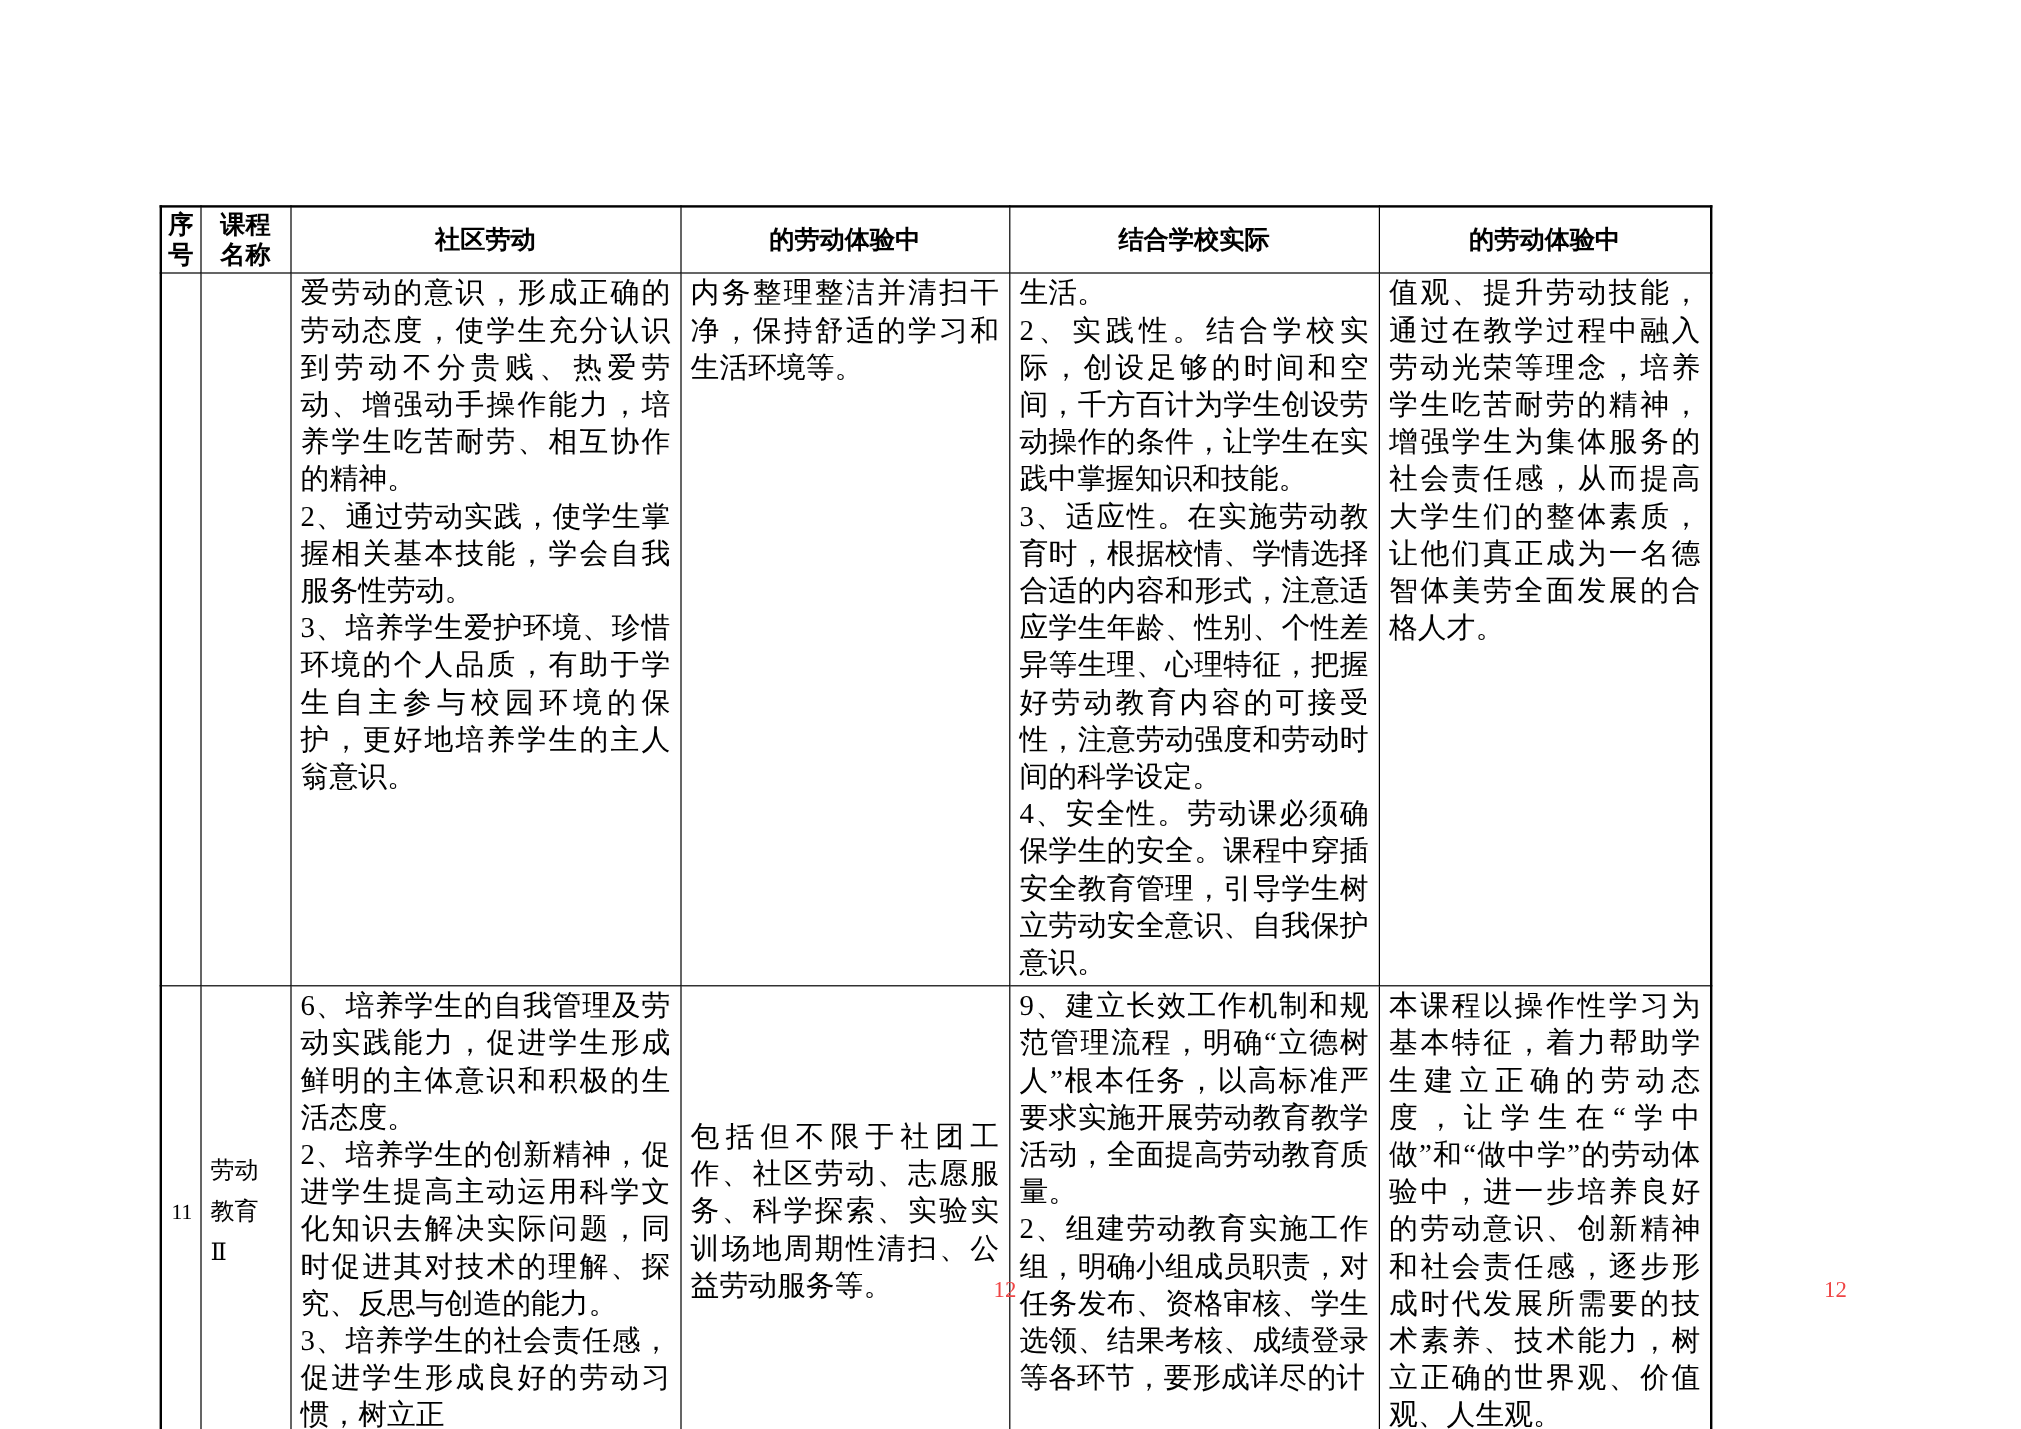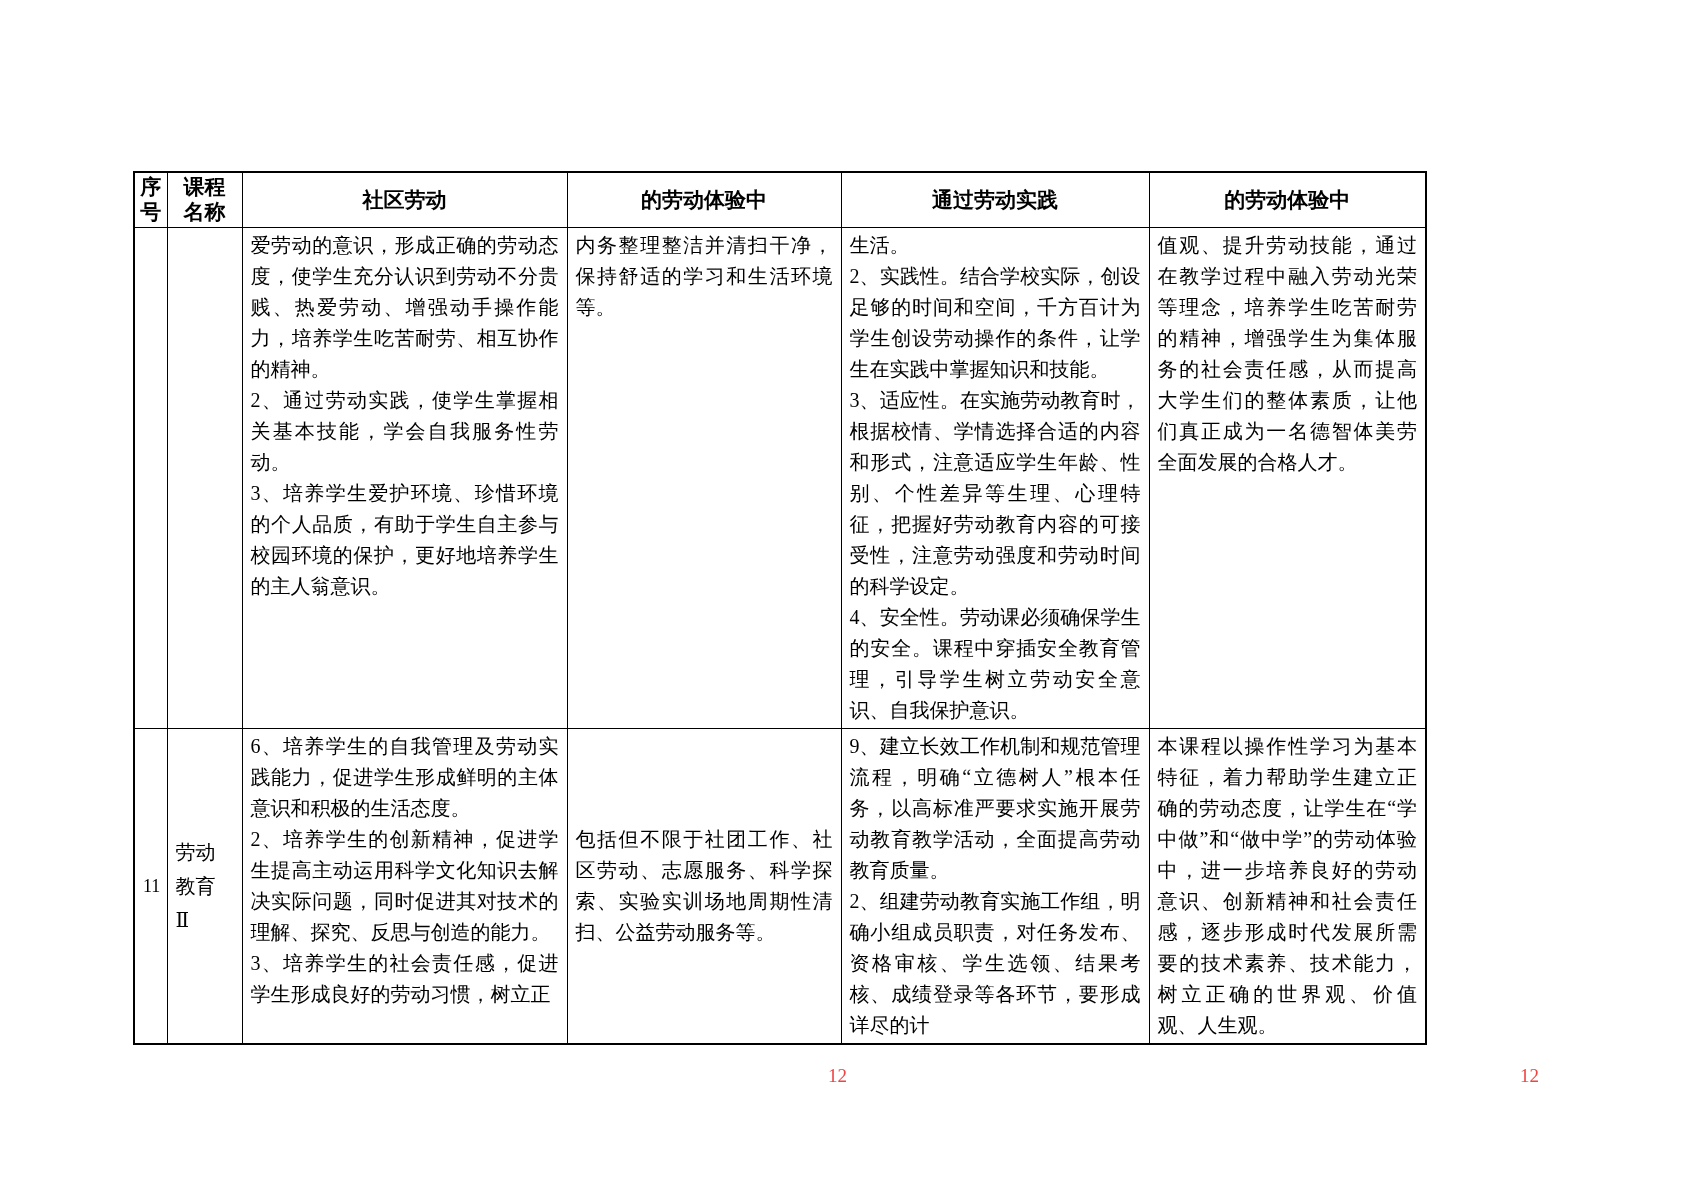--- a/index.html
+++ b/index.html
@@ -101,7 +101,7 @@
 名称</th>
         <th>社区劳动</th>
         <th>的劳动体验中</th>
-        <th>通过劳动实践</th>
+        <th>结合学校实际</th>
         <th>的劳动体验中</th>
       </tr>
     </thead>

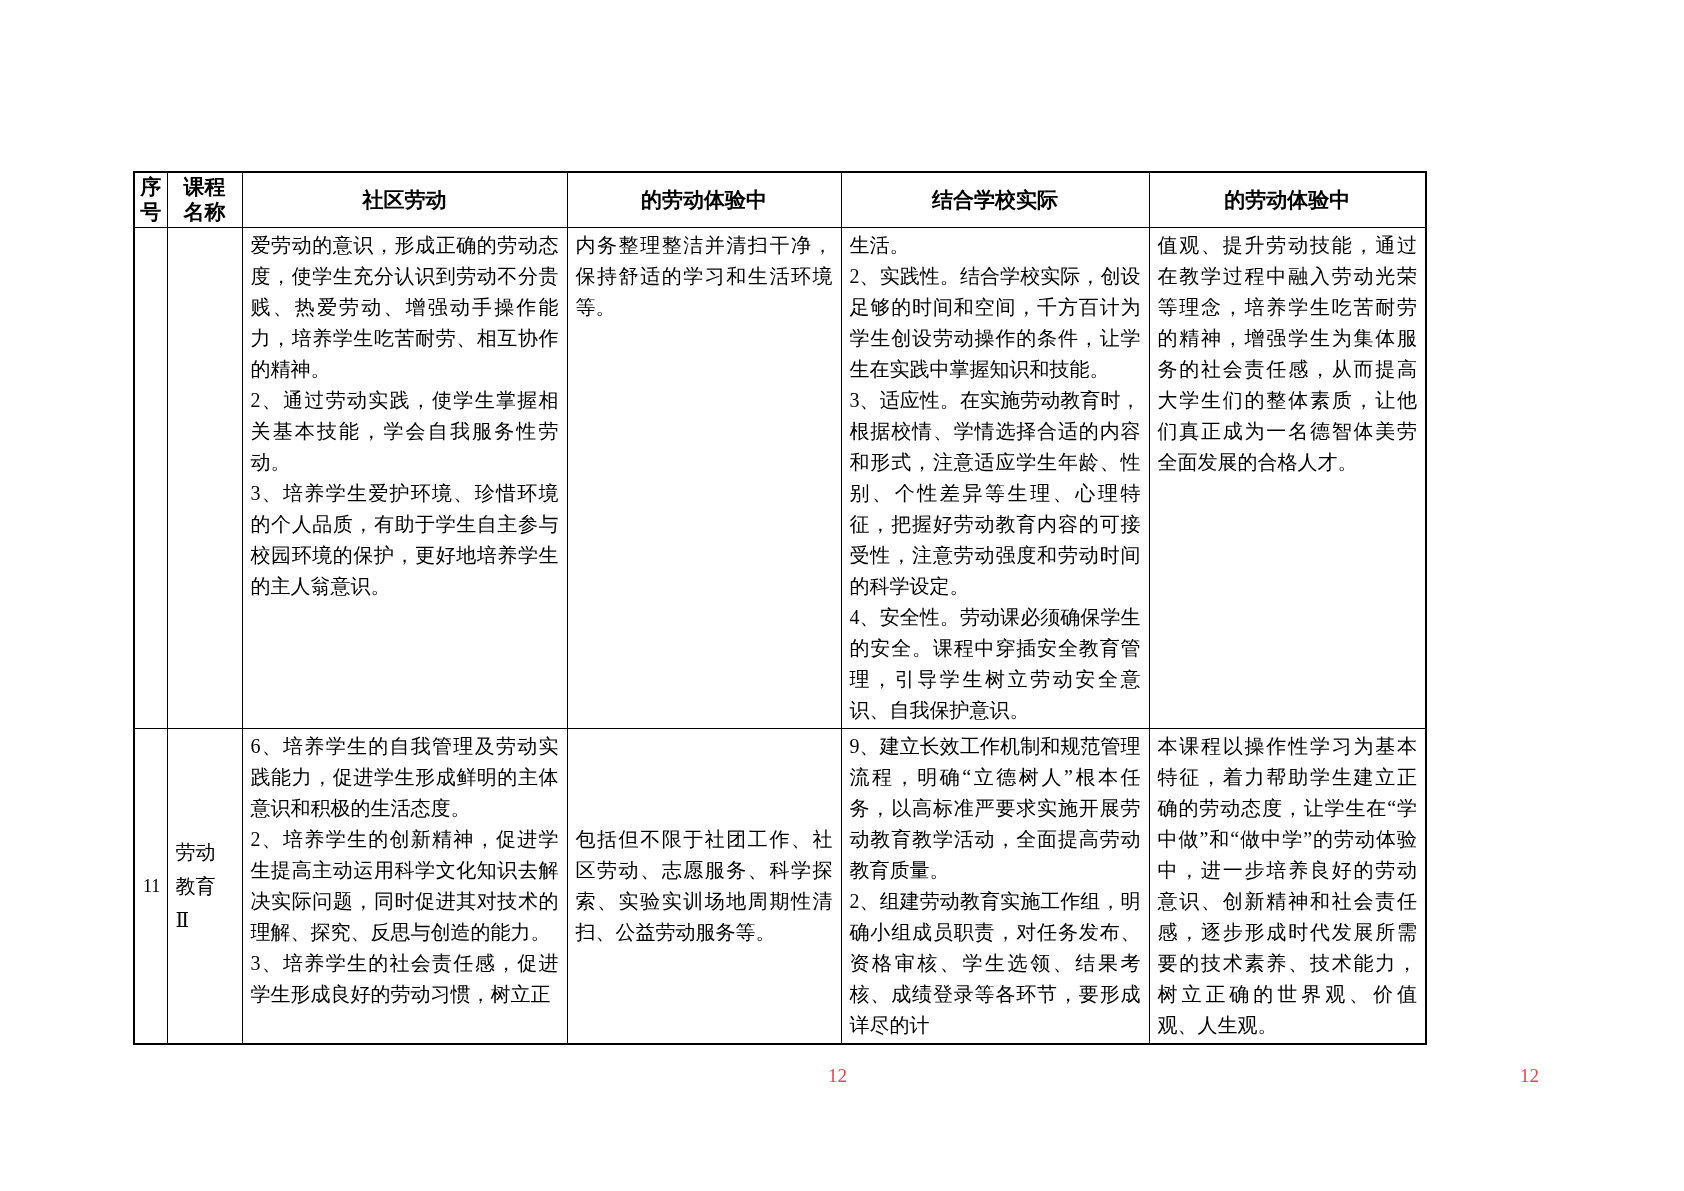--- a/index.html
+++ b/index.html
@@ -43,7 +43,7 @@
     padding: 2px 2px;
   }
   td.cell {
-    font-size: 20px;
+    font-size: 24px;
     line-height: 31px;
     white-space: pre-line;
     text-align: justify;

